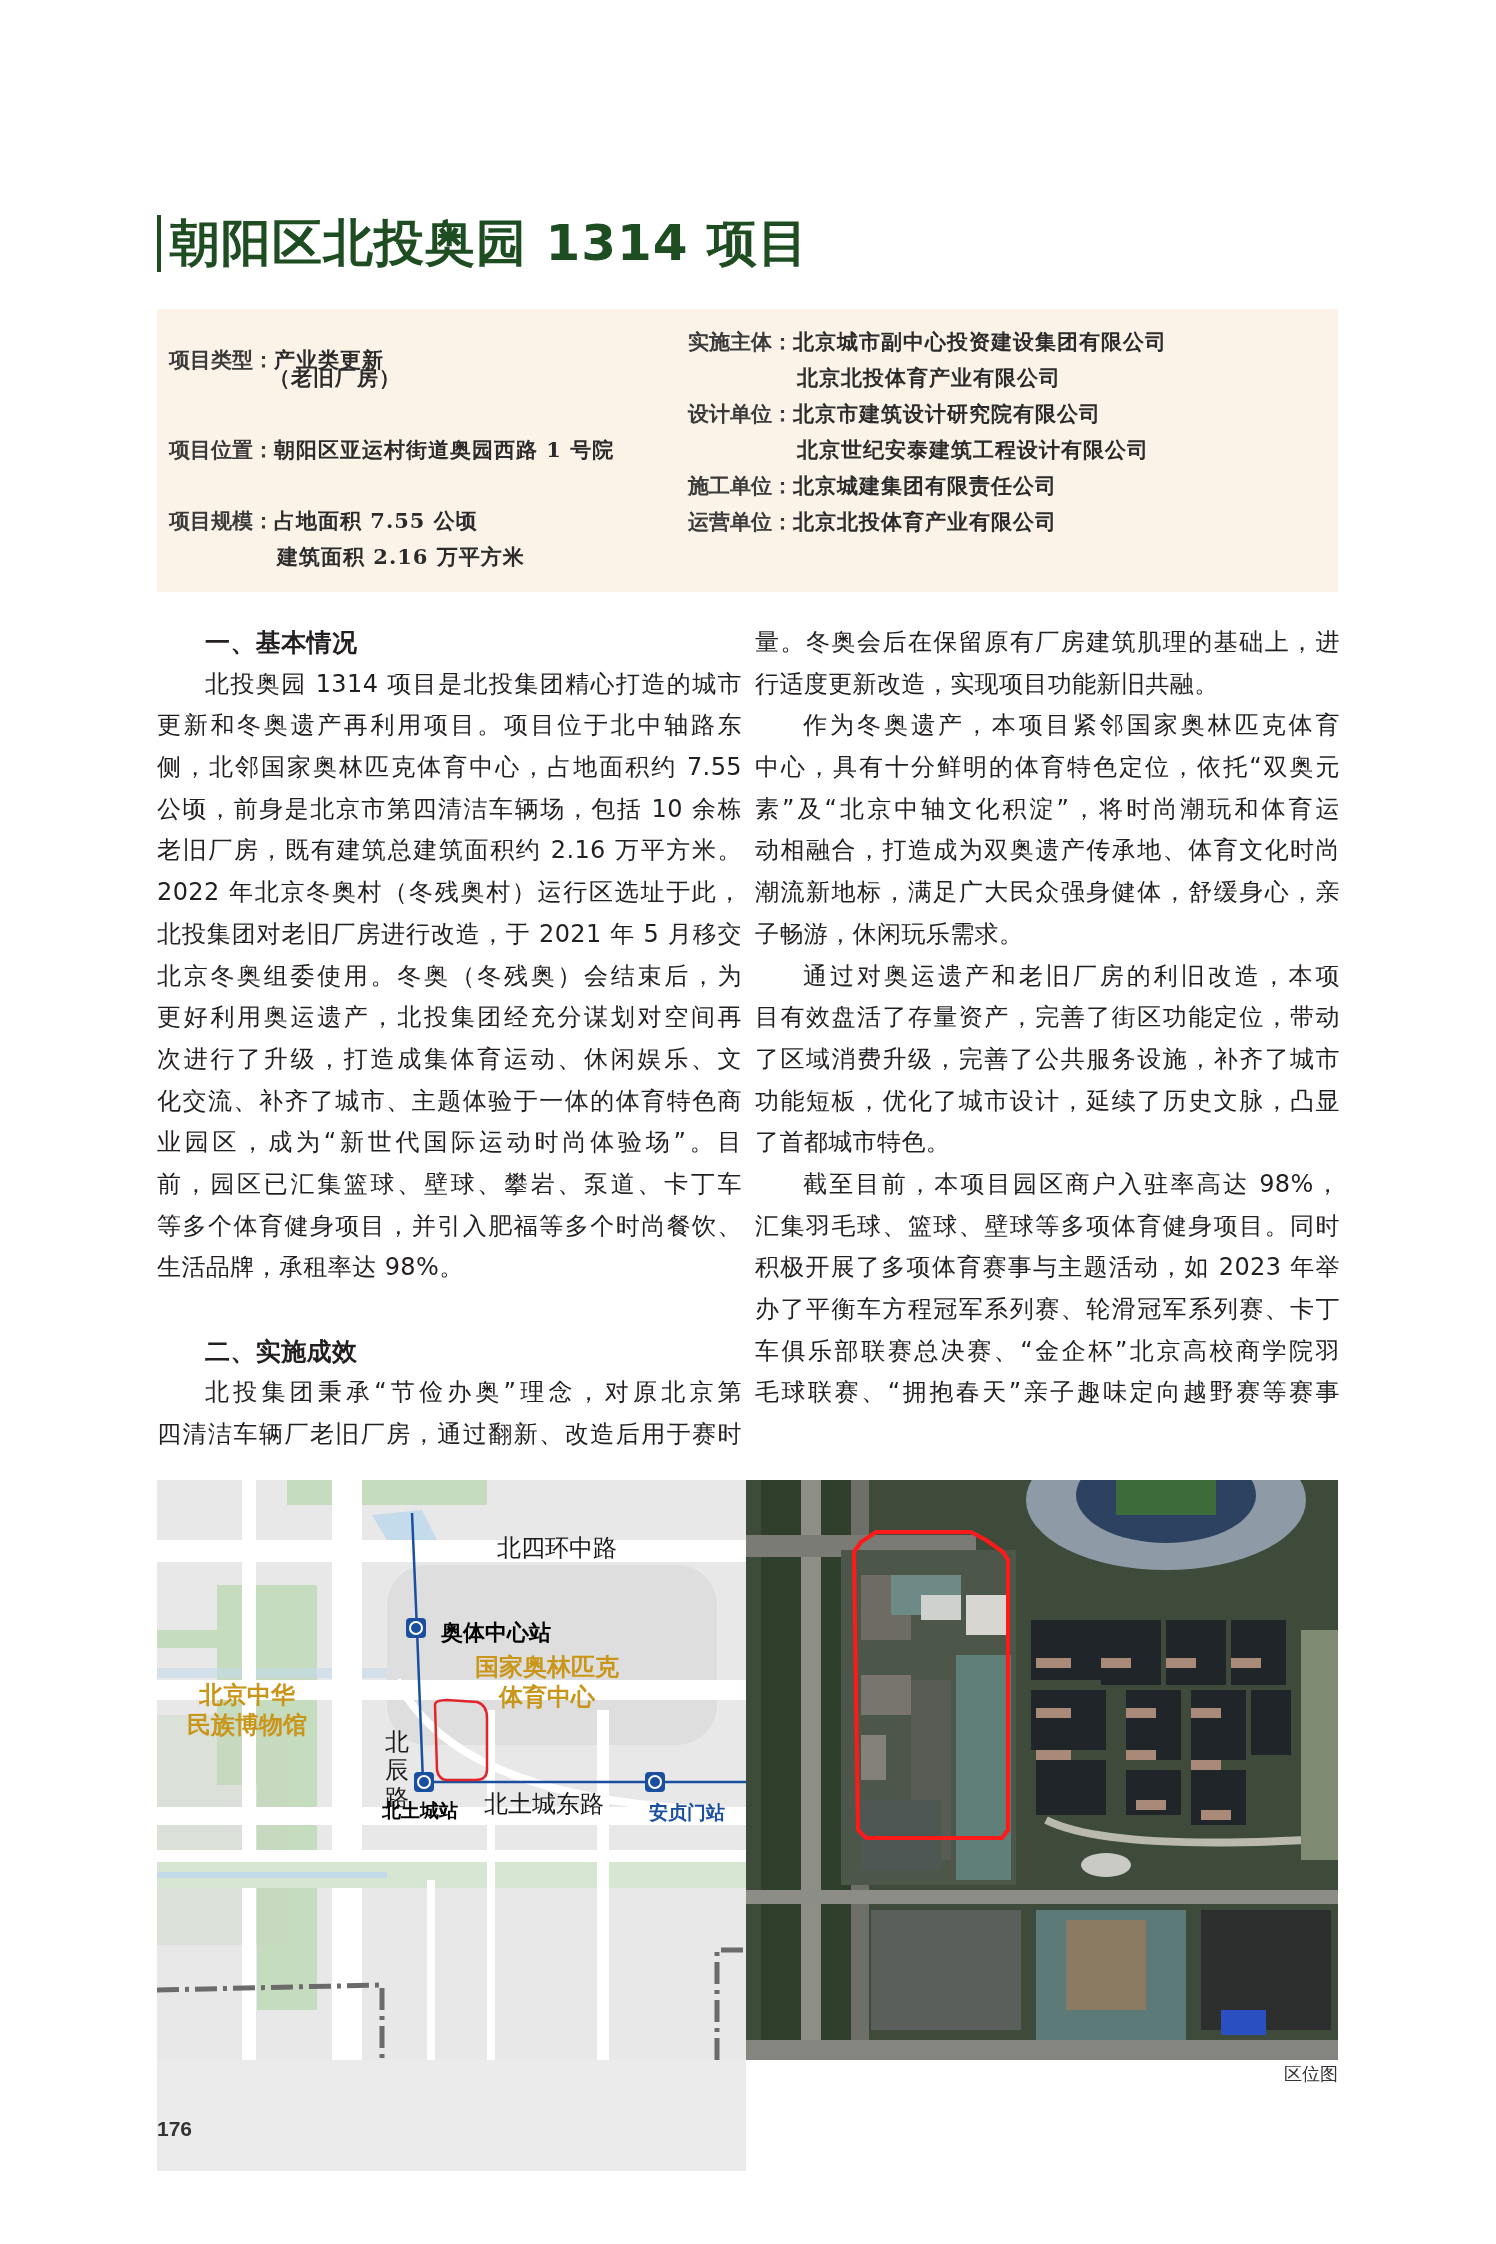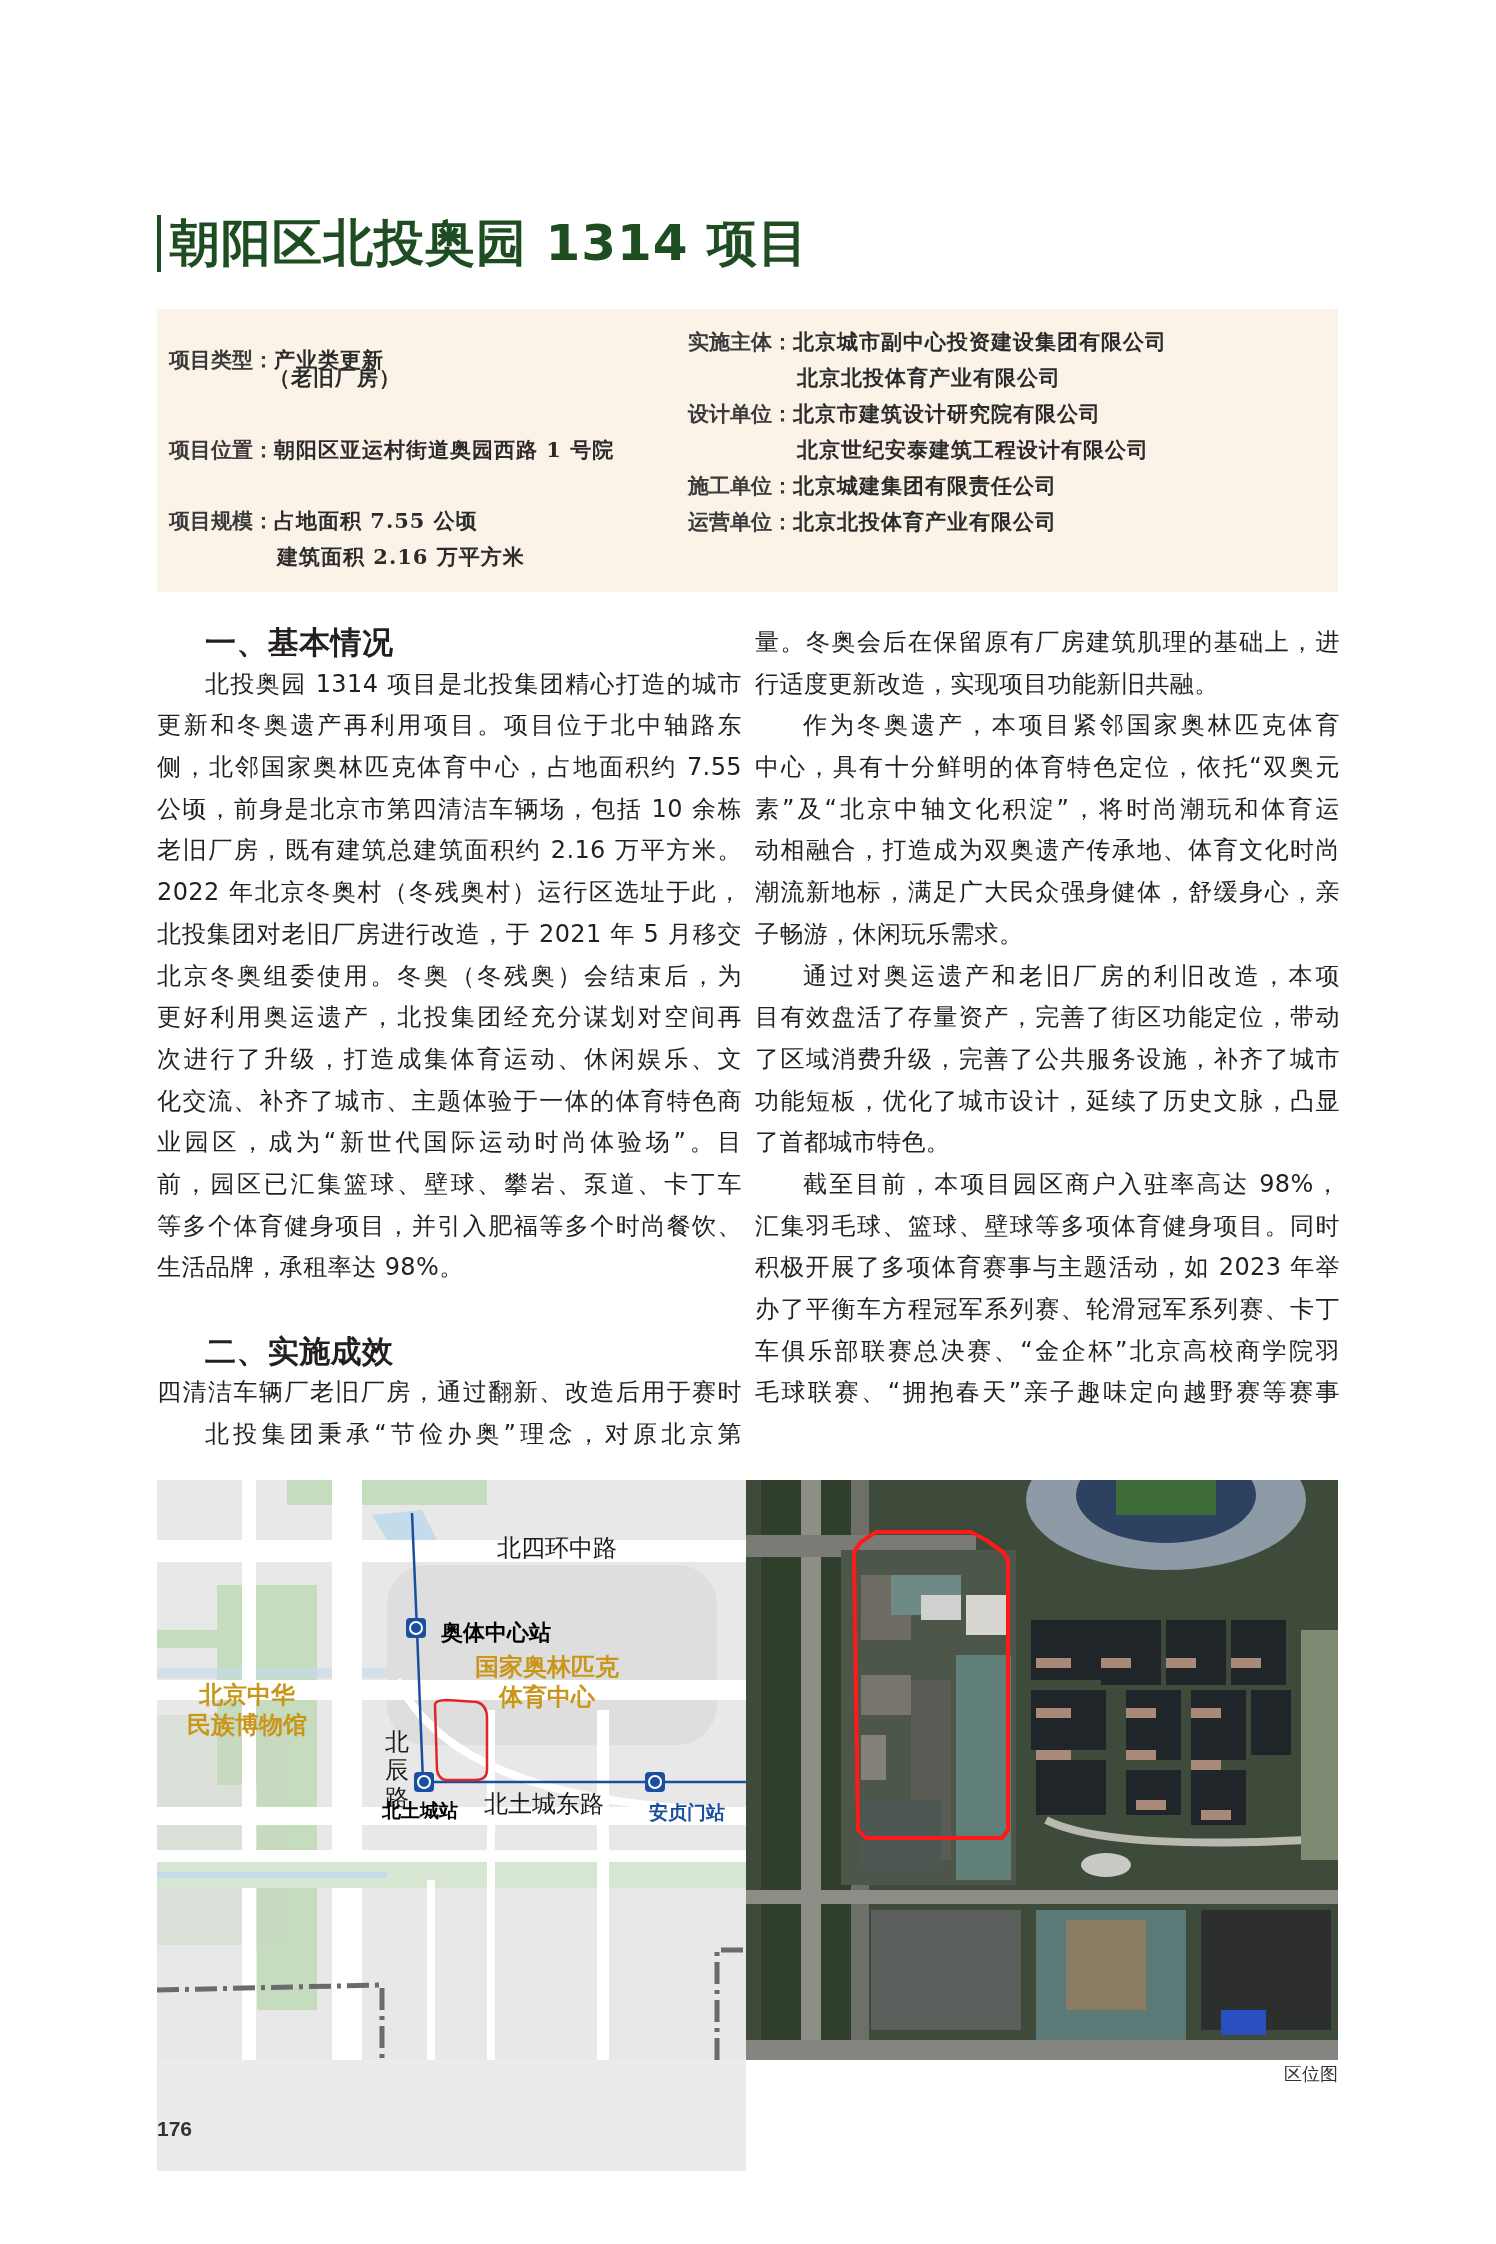--- a/index.html
+++ b/index.html
@@ -19,7 +19,7 @@
           text-align: justify; text-align-last: justify; }
   .line.last { text-align-last: left; }
   .line.indent { padding-left: 48px; }
-  .heading { font-weight: bold; font-size: 31px; padding-left: 48px; text-align: left; text-align-last: left; }
+  .heading { font-weight: bold; font-size: 25px; padding-left: 48px; text-align: left; text-align-last: left; }
   .blank { height: 41.7px; }
   .map { left: 157px; top: 1480px; width: 589px; height: 691px; background: #ebebeb; overflow: hidden; }
   .sat { left: 746px; top: 1480px; width: 592px; height: 580px; background: #3d4a3a; overflow: hidden; }

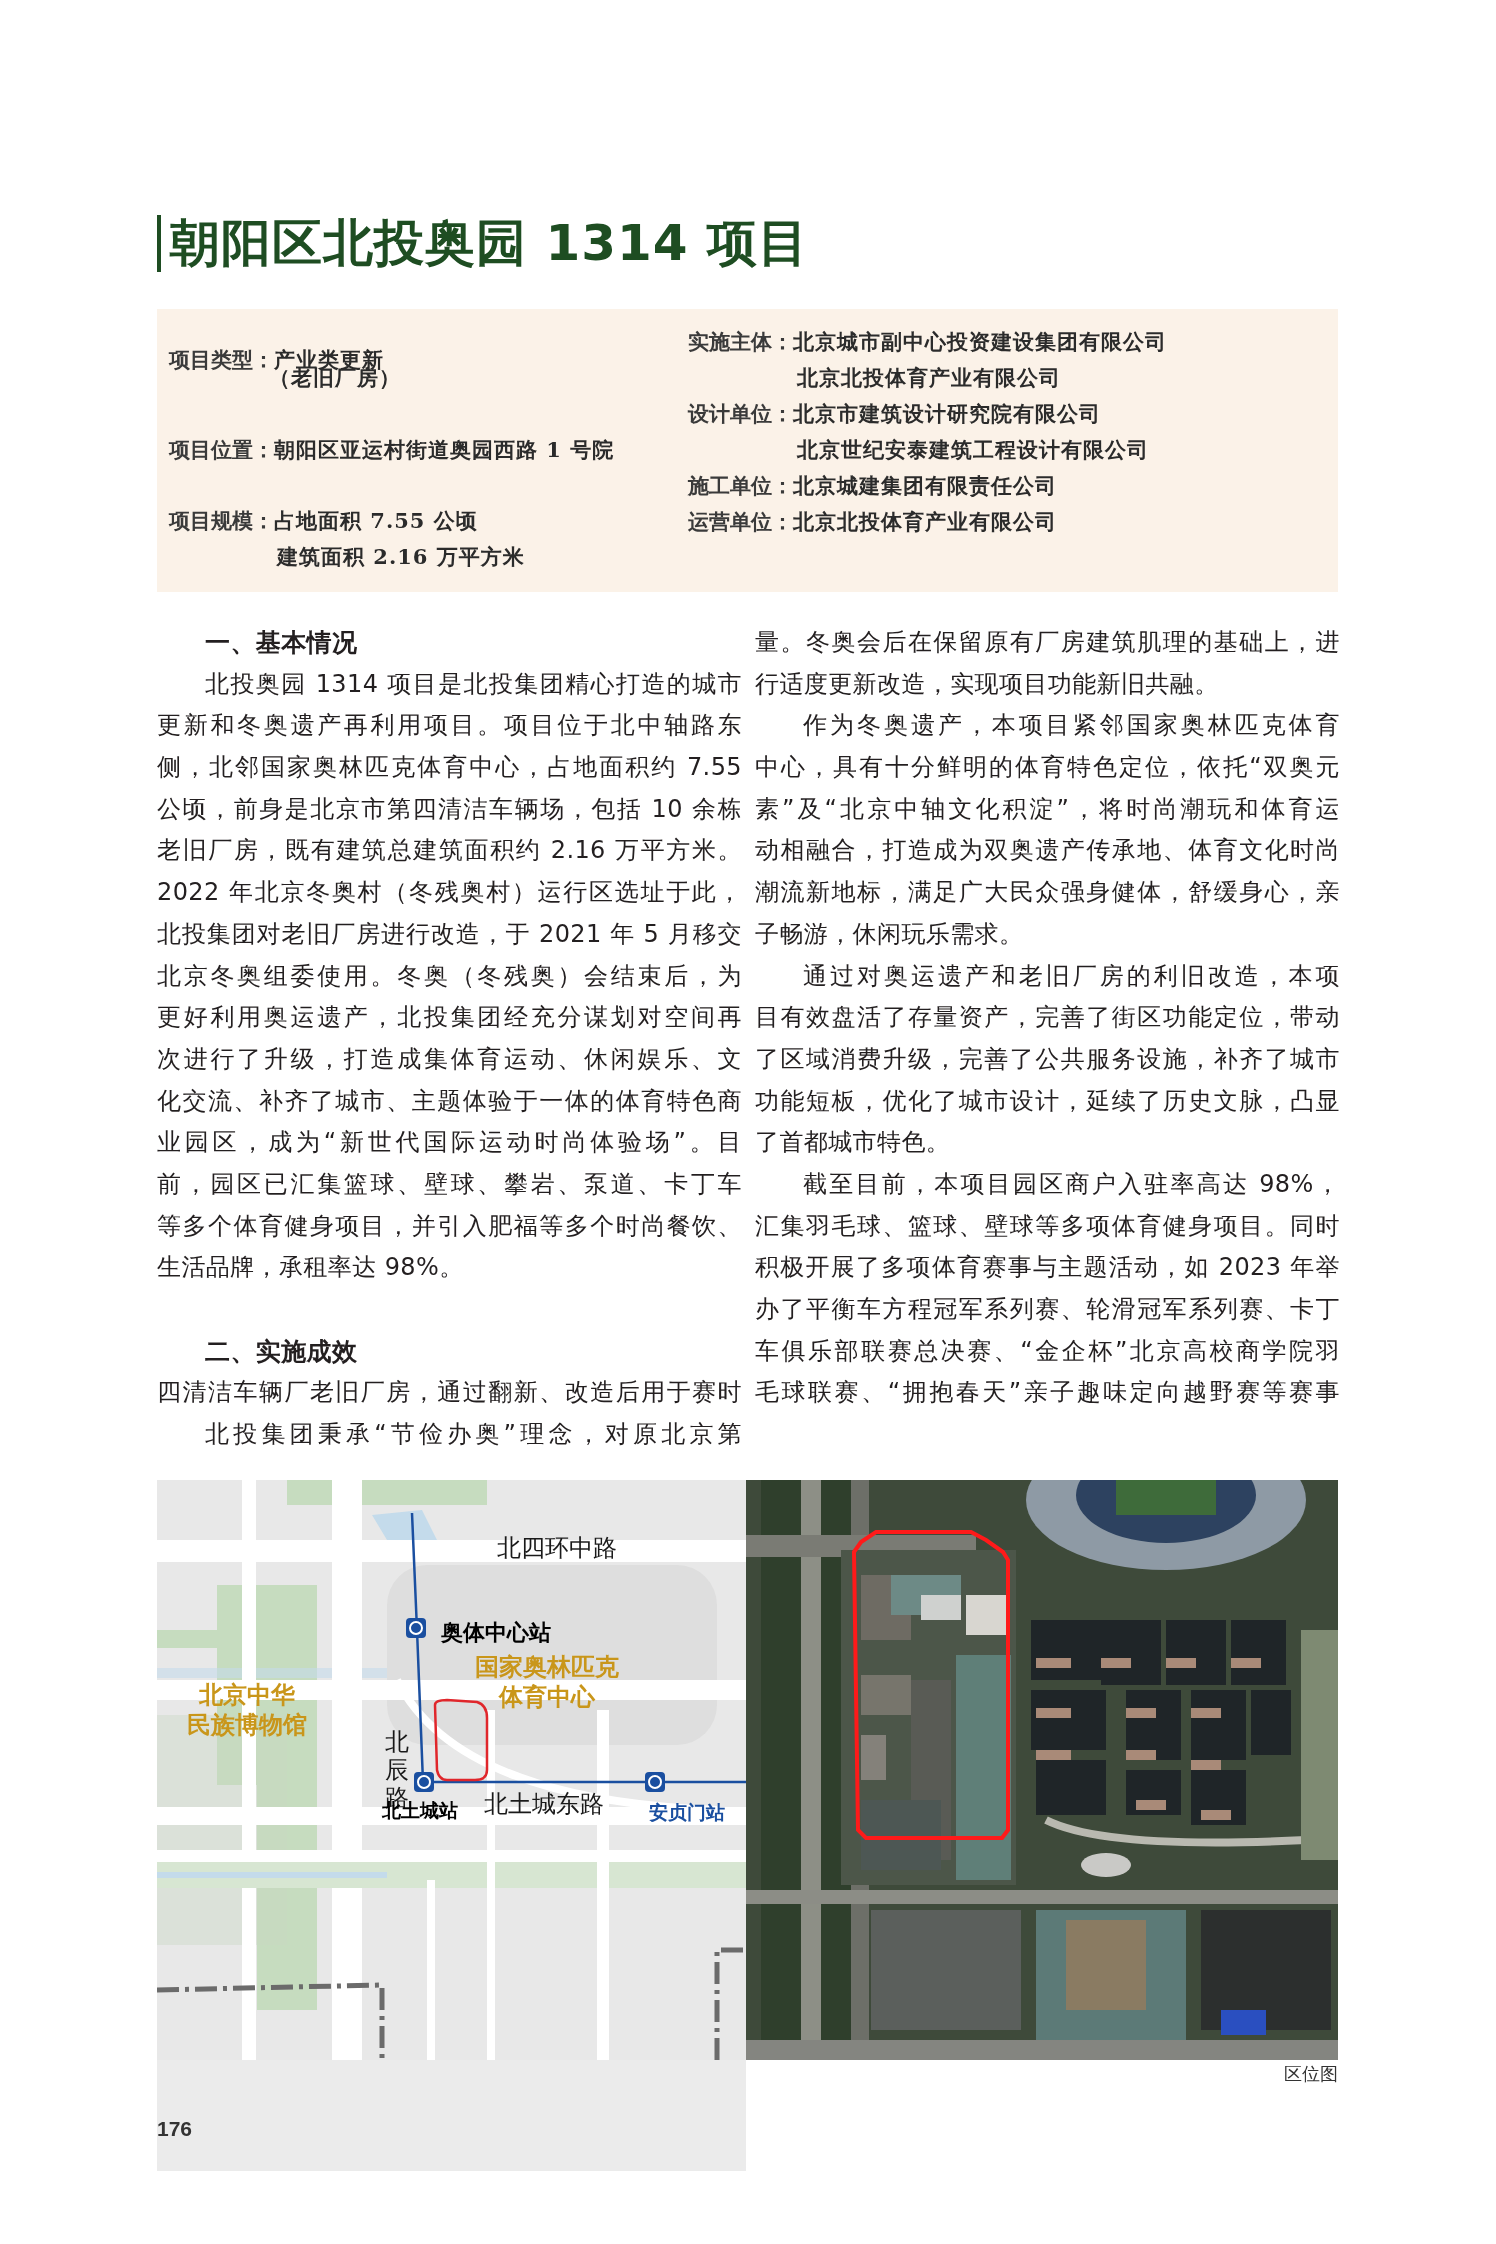--- a/index.html
+++ b/index.html
@@ -88,8 +88,8 @@
   <div class="line last">生活品牌，承租率达 98%。</div>
   <div class="blank"></div>
   <div class="line heading">二、实施成效</div>
+  <div class="line indent">北投集团秉承“节俭办奥”理念，对原北京第</div>
   <div class="line">四清洁车辆厂老旧厂房，通过翻新、改造后用于赛时</div>
-  <div class="line indent">北投集团秉承“节俭办奥”理念，对原北京第</div>
 </div>
 
 <div class="col" style="left:755px; top:622px;">

